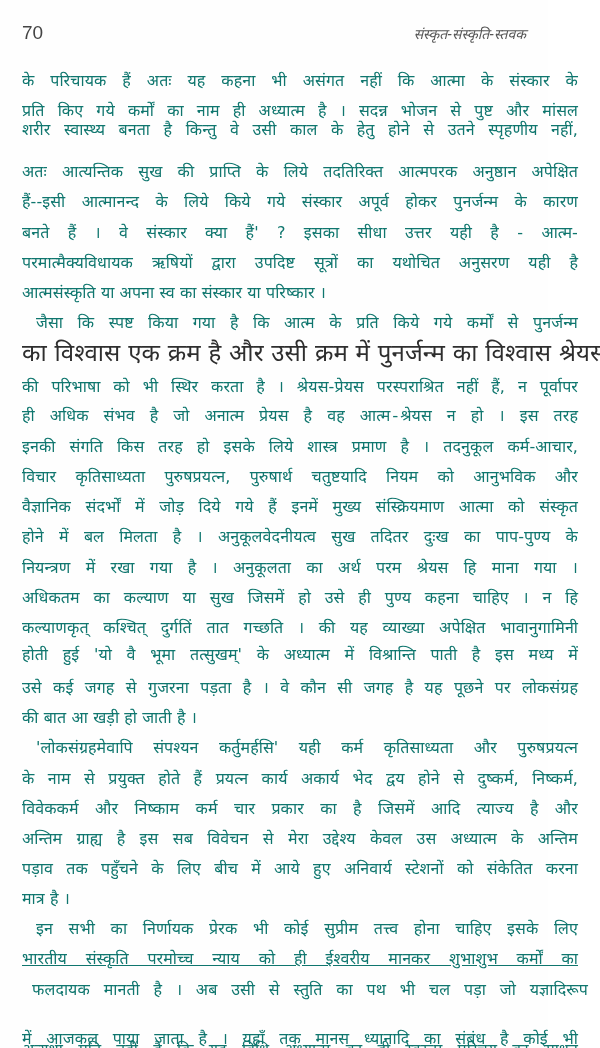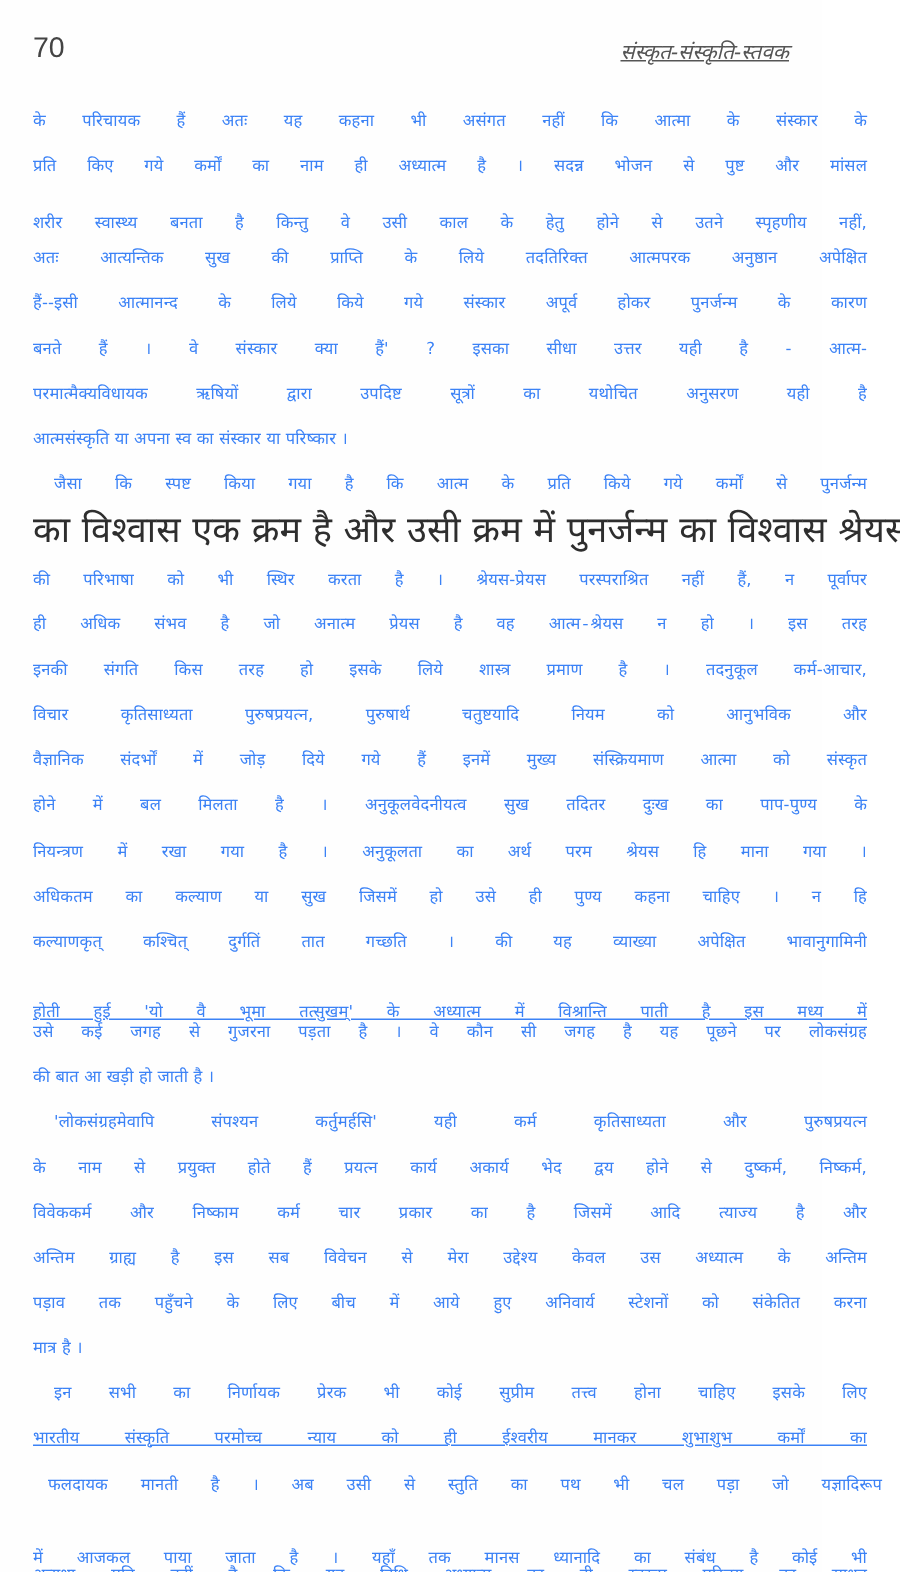--- a/index.html
+++ b/index.html
@@ -38,7 +38,6 @@
       font-style: italic;
       font-size: 14px;
       color: #555;
-      text-decoration: underline;
     }
     .body-text {
       position: absolute;

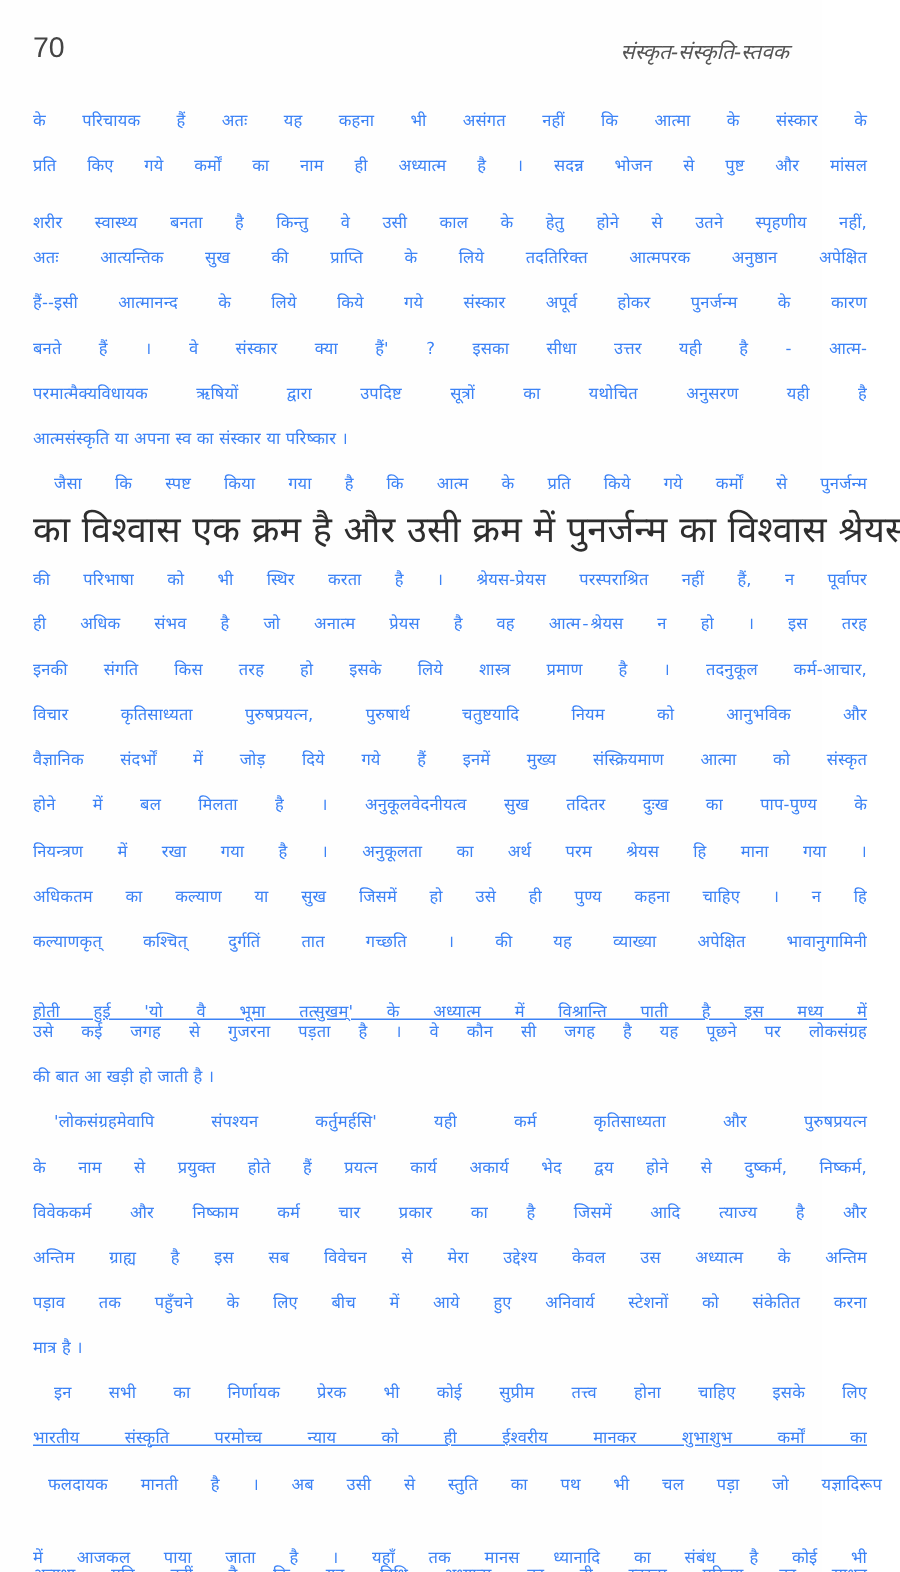--- a/index.html
+++ b/index.html
@@ -50,12 +50,12 @@
       left: 0;
       width: 556px;
       height: 30px;
-      font-size: 11px;
+      font-size: 16px;
       line-height: 30px;
       white-space: nowrap;
       text-align: justify;
       text-align-last: justify;
-      color: #3b82f6;
+      color: #0f766e;
       letter-spacing: 0.1px;
     }
     .line.indent {

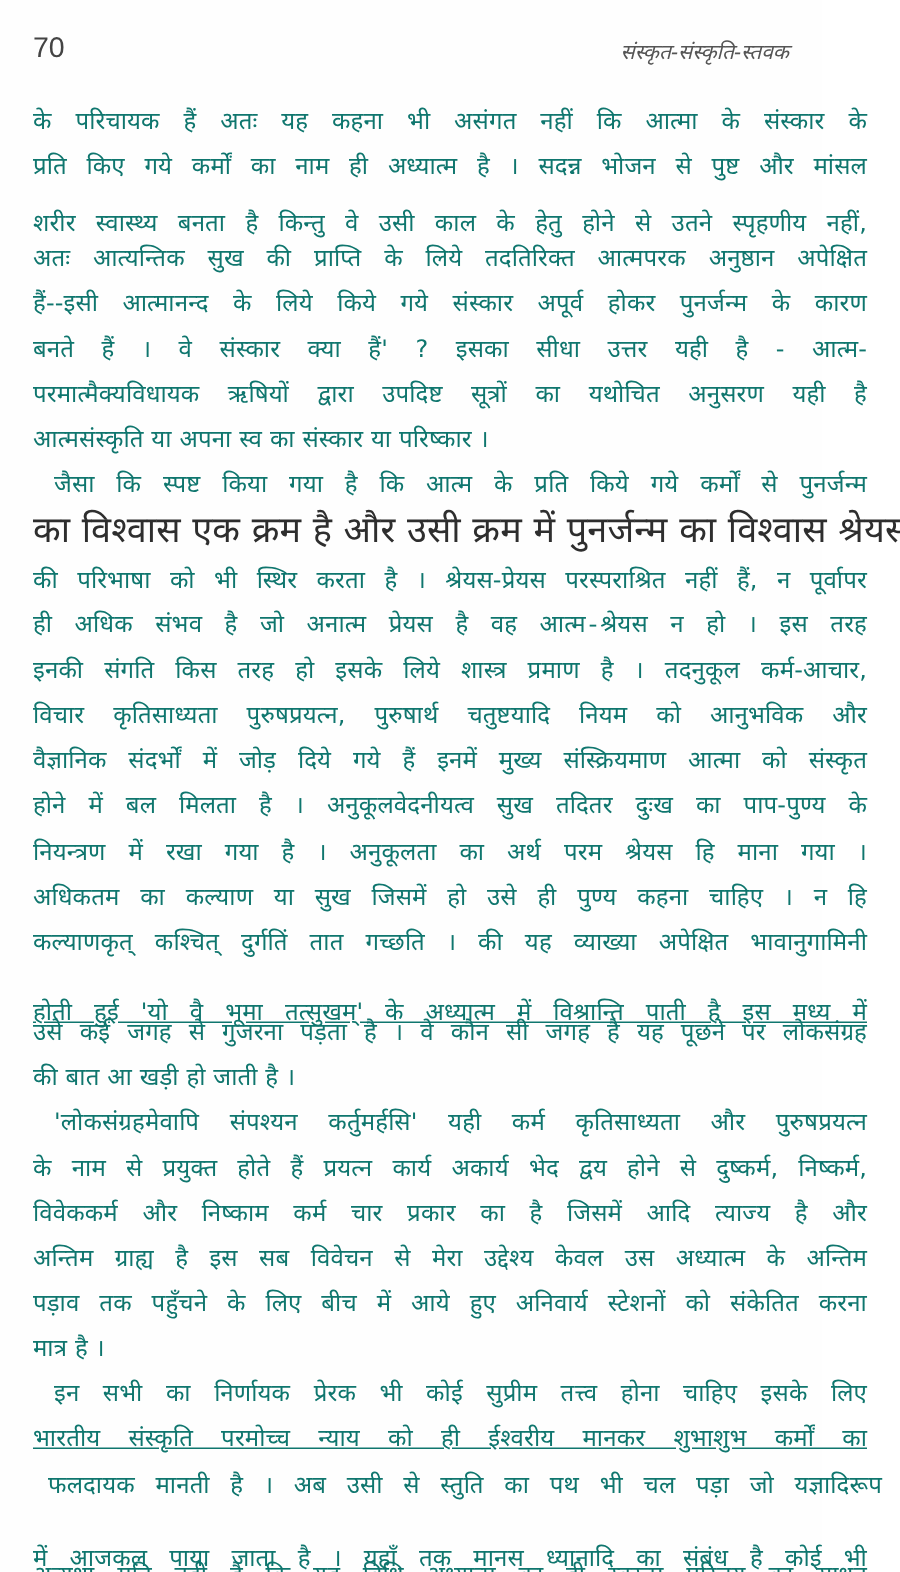--- a/index.html
+++ b/index.html
@@ -82,7 +82,7 @@
   <div class="body-text" id="body-text">
       <div class="line" style="top: 0px;">के परिचायक हैं  अतः यह कहना भी असंगत नहीं कि आत्मा के संस्कार के</div>
       <div class="line" style="top: 30px;">प्रति किए गये कर्मों का नाम ही अध्यात्म है । सदन्न भोजन से पुष्ट और मांसल</div>
-      <div class="line" style="top: 68px;">शरीर स्वास्थ्य बनता है किन्तु वे उसी काल के हेतु होने से उतने स्पृहणीय नहीं,</div>
+      <div class="line" style="top: 49px;">शरीर स्वास्थ्य बनता है किन्तु वे उसी काल के हेतु होने से उतने स्पृहणीय नहीं,</div>
       <div class="line" style="top: 91px;">अतः आत्यन्तिक सुख की प्राप्ति के लिये तदतिरिक्त आत्मपरक  अनुष्ठान अपेक्षित</div>
       <div class="line" style="top: 121px;">हैं--इसी आत्मानन्द के लिये किये गये संस्कार अपूर्व होकर पुनर्जन्म के कारण</div>
       <div class="line" style="top: 152px;">बनते हैं । वे  संस्कार क्या हैं' ? इसका सीधा उत्तर यही है - आत्म-</div>

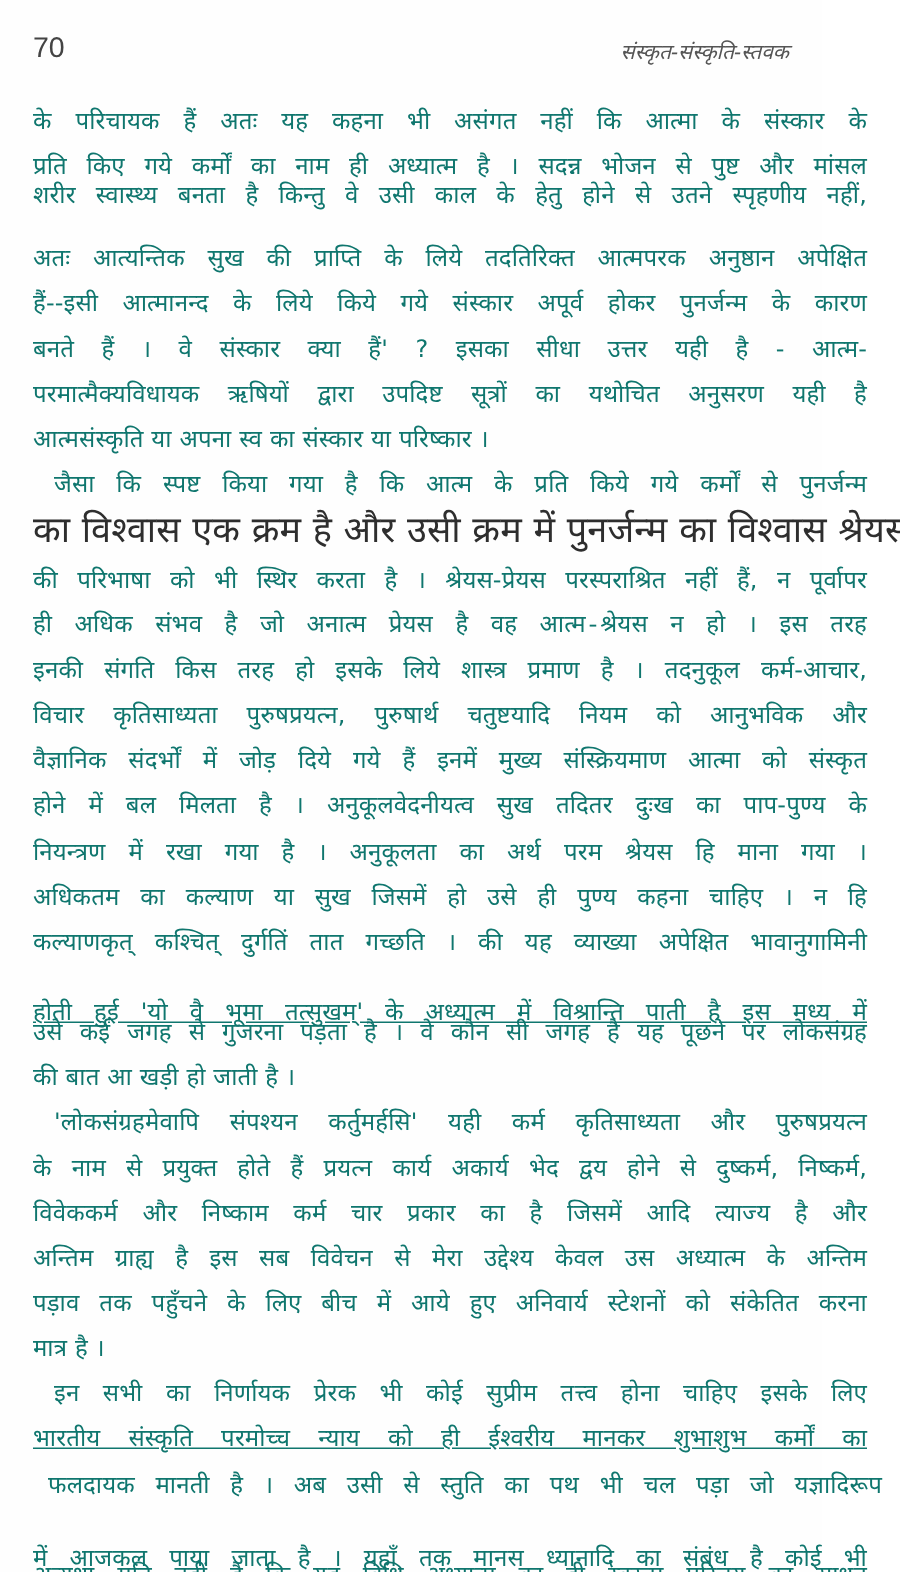--- a/index.html
+++ b/index.html
@@ -99,7 +99,7 @@
       <div class="line" style="top: 487px;">नियन्त्रण में रखा गया है । अनुकूलता का अर्थ परम श्रेयस हि माना गया ।</div>
       <div class="line" style="top: 517px;">अधिकतम का कल्याण या सुख जिसमें हो उसे ही पुण्य कहना चाहिए । न हि</div>
       <div class="line" style="top: 547px;">कल्याणकृत् कश्चित् दुर्गतिं तात गच्छति । की यह व्याख्या अपेक्षित भावानुगामिनी</div>
-      <div class="line" style="top: 594px; text-decoration: underline;">होती हुई 'यो वै भूमा तत्सुखम्' के अध्यात्म में विश्रान्ति पाती है  इस मध्य में</div>
+      <div class="line" style="top: 574px;">होती हुई 'यो वै भूमा तत्सुखम्' के अध्यात्म में विश्रान्ति पाती है  इस मध्य में</div>
       <div class="line" style="top: 607px;">उसे कई जगह से गुजरना पड़ता है । वे कौन सी जगह है यह पूछने पर लोकसंग्रह</div>
       <div class="line last" style="top: 637px;">की बात आ खड़ी हो जाती है ।</div>
       <div class="line indent" style="top: 667px;">'लोकसंग्रहमेवापि संपश्यन कर्तुमर्हसि'  यही कर्म कृतिसाध्यता और पुरुषप्रयत्न</div>

